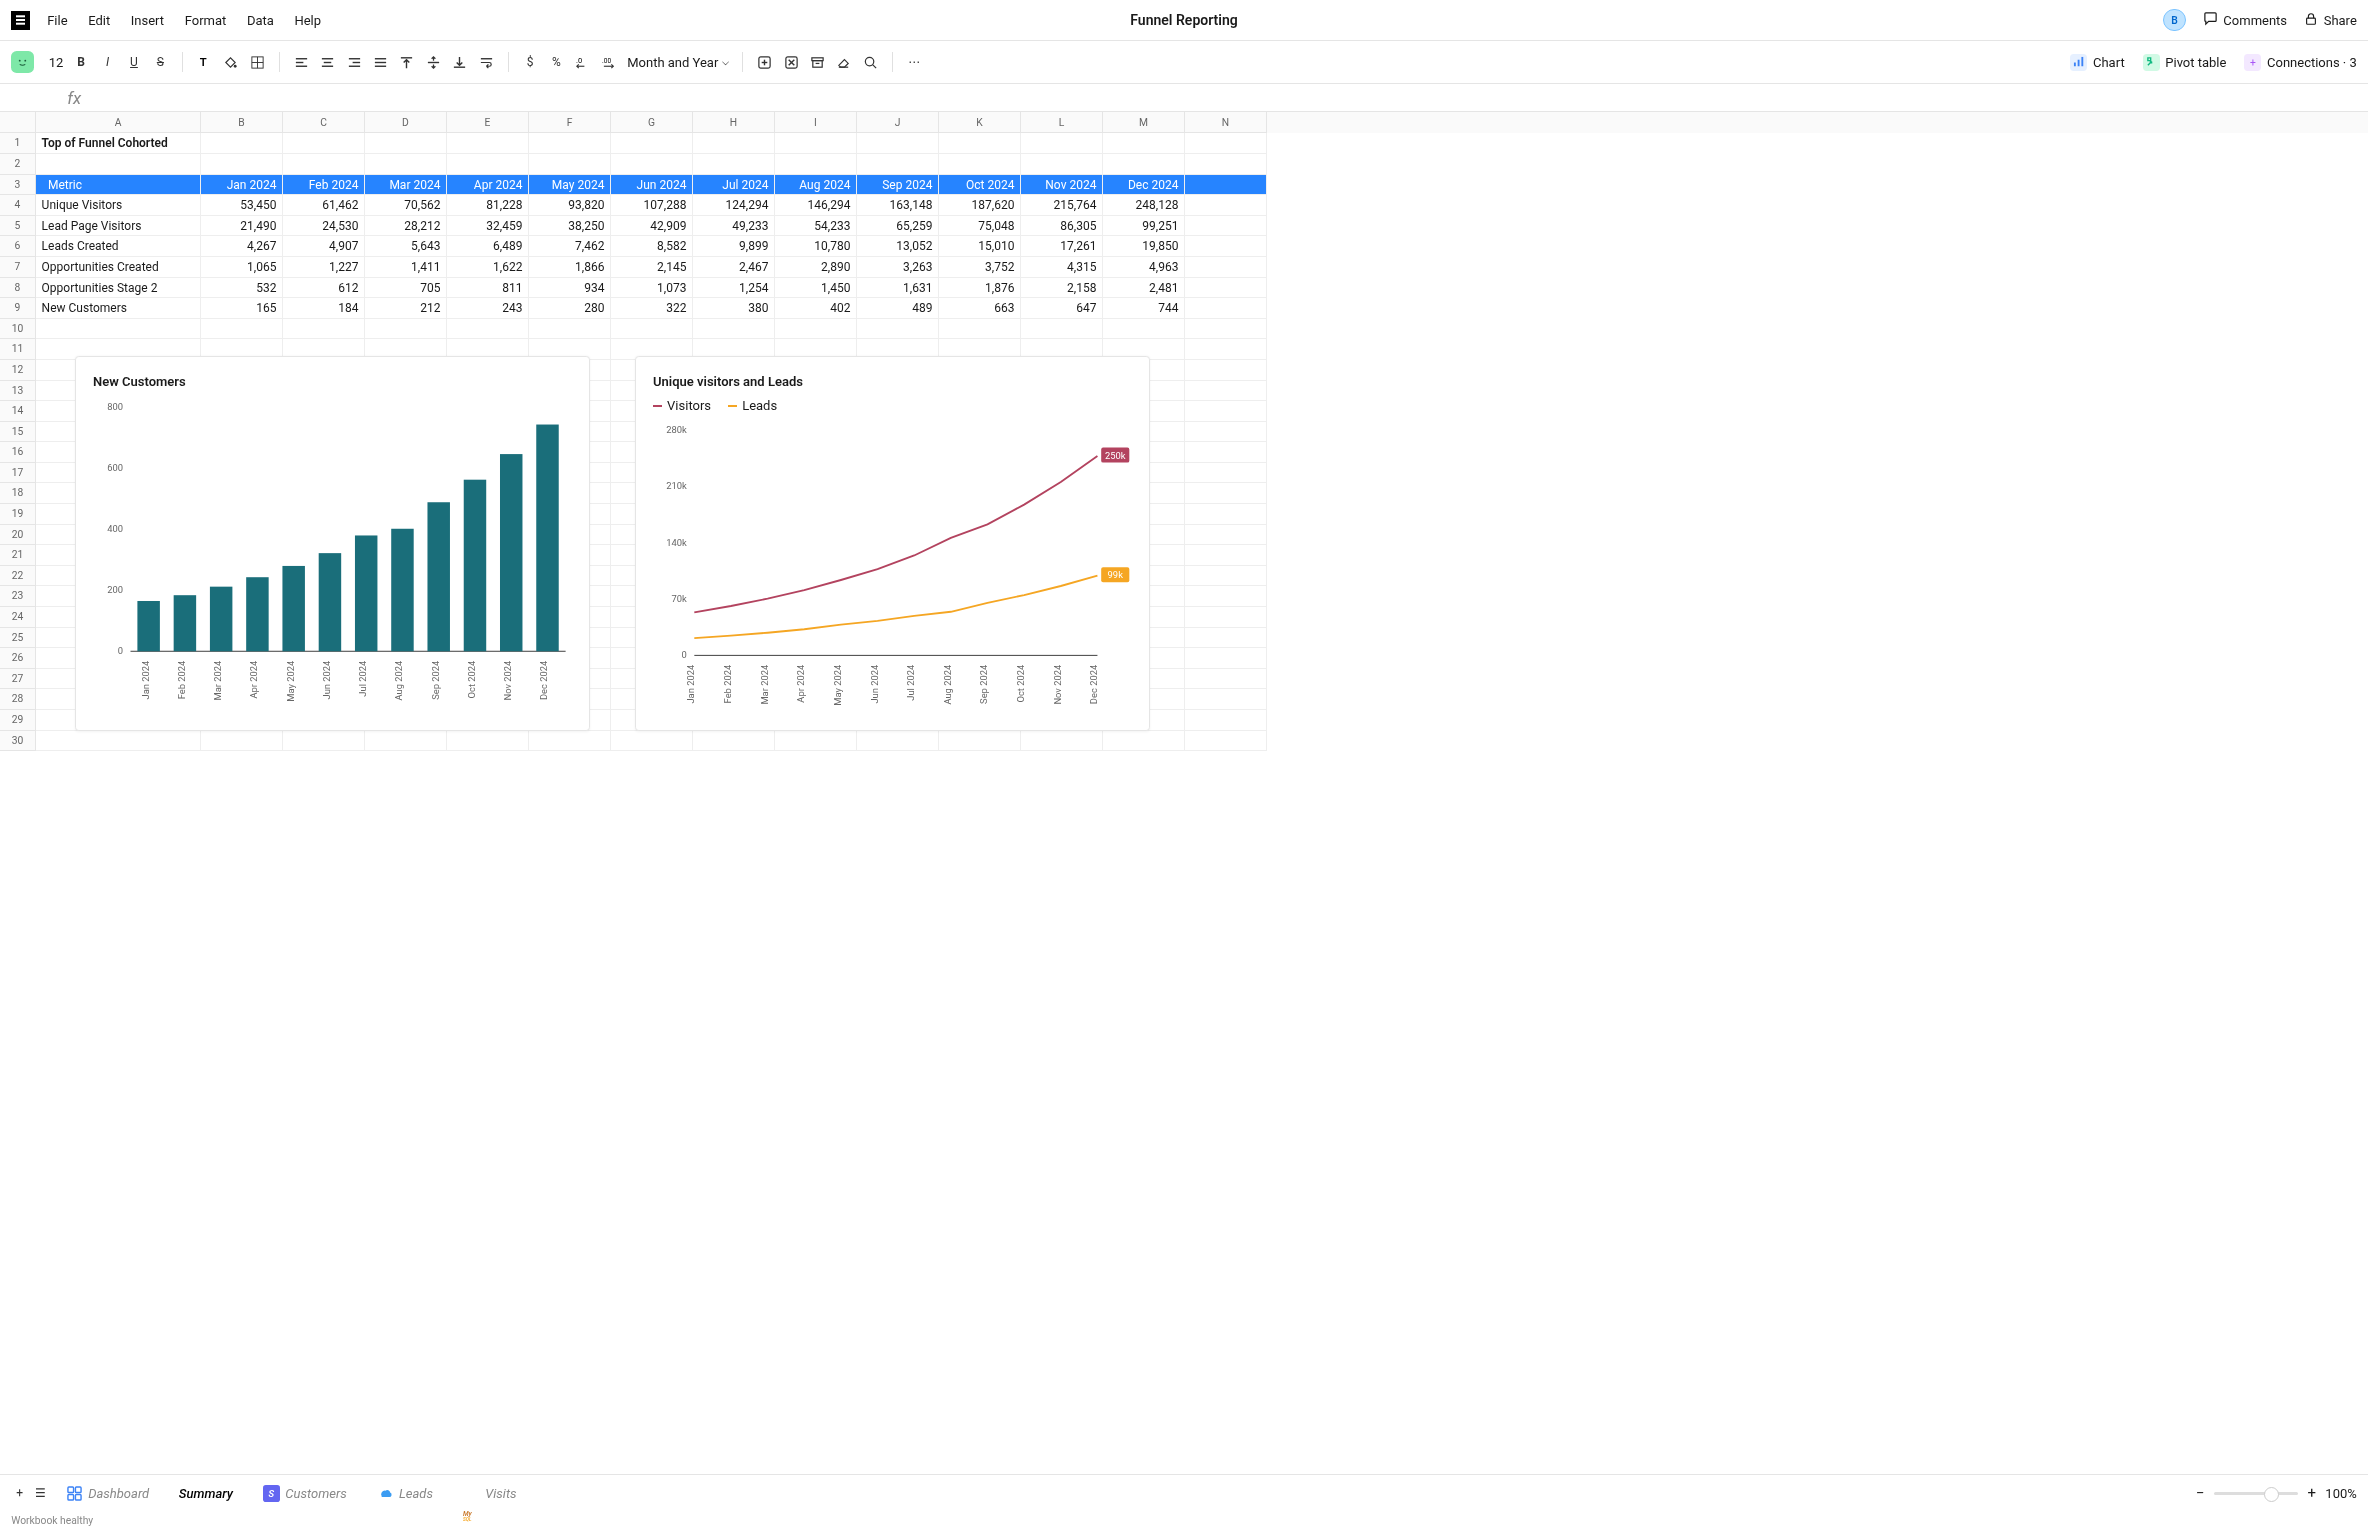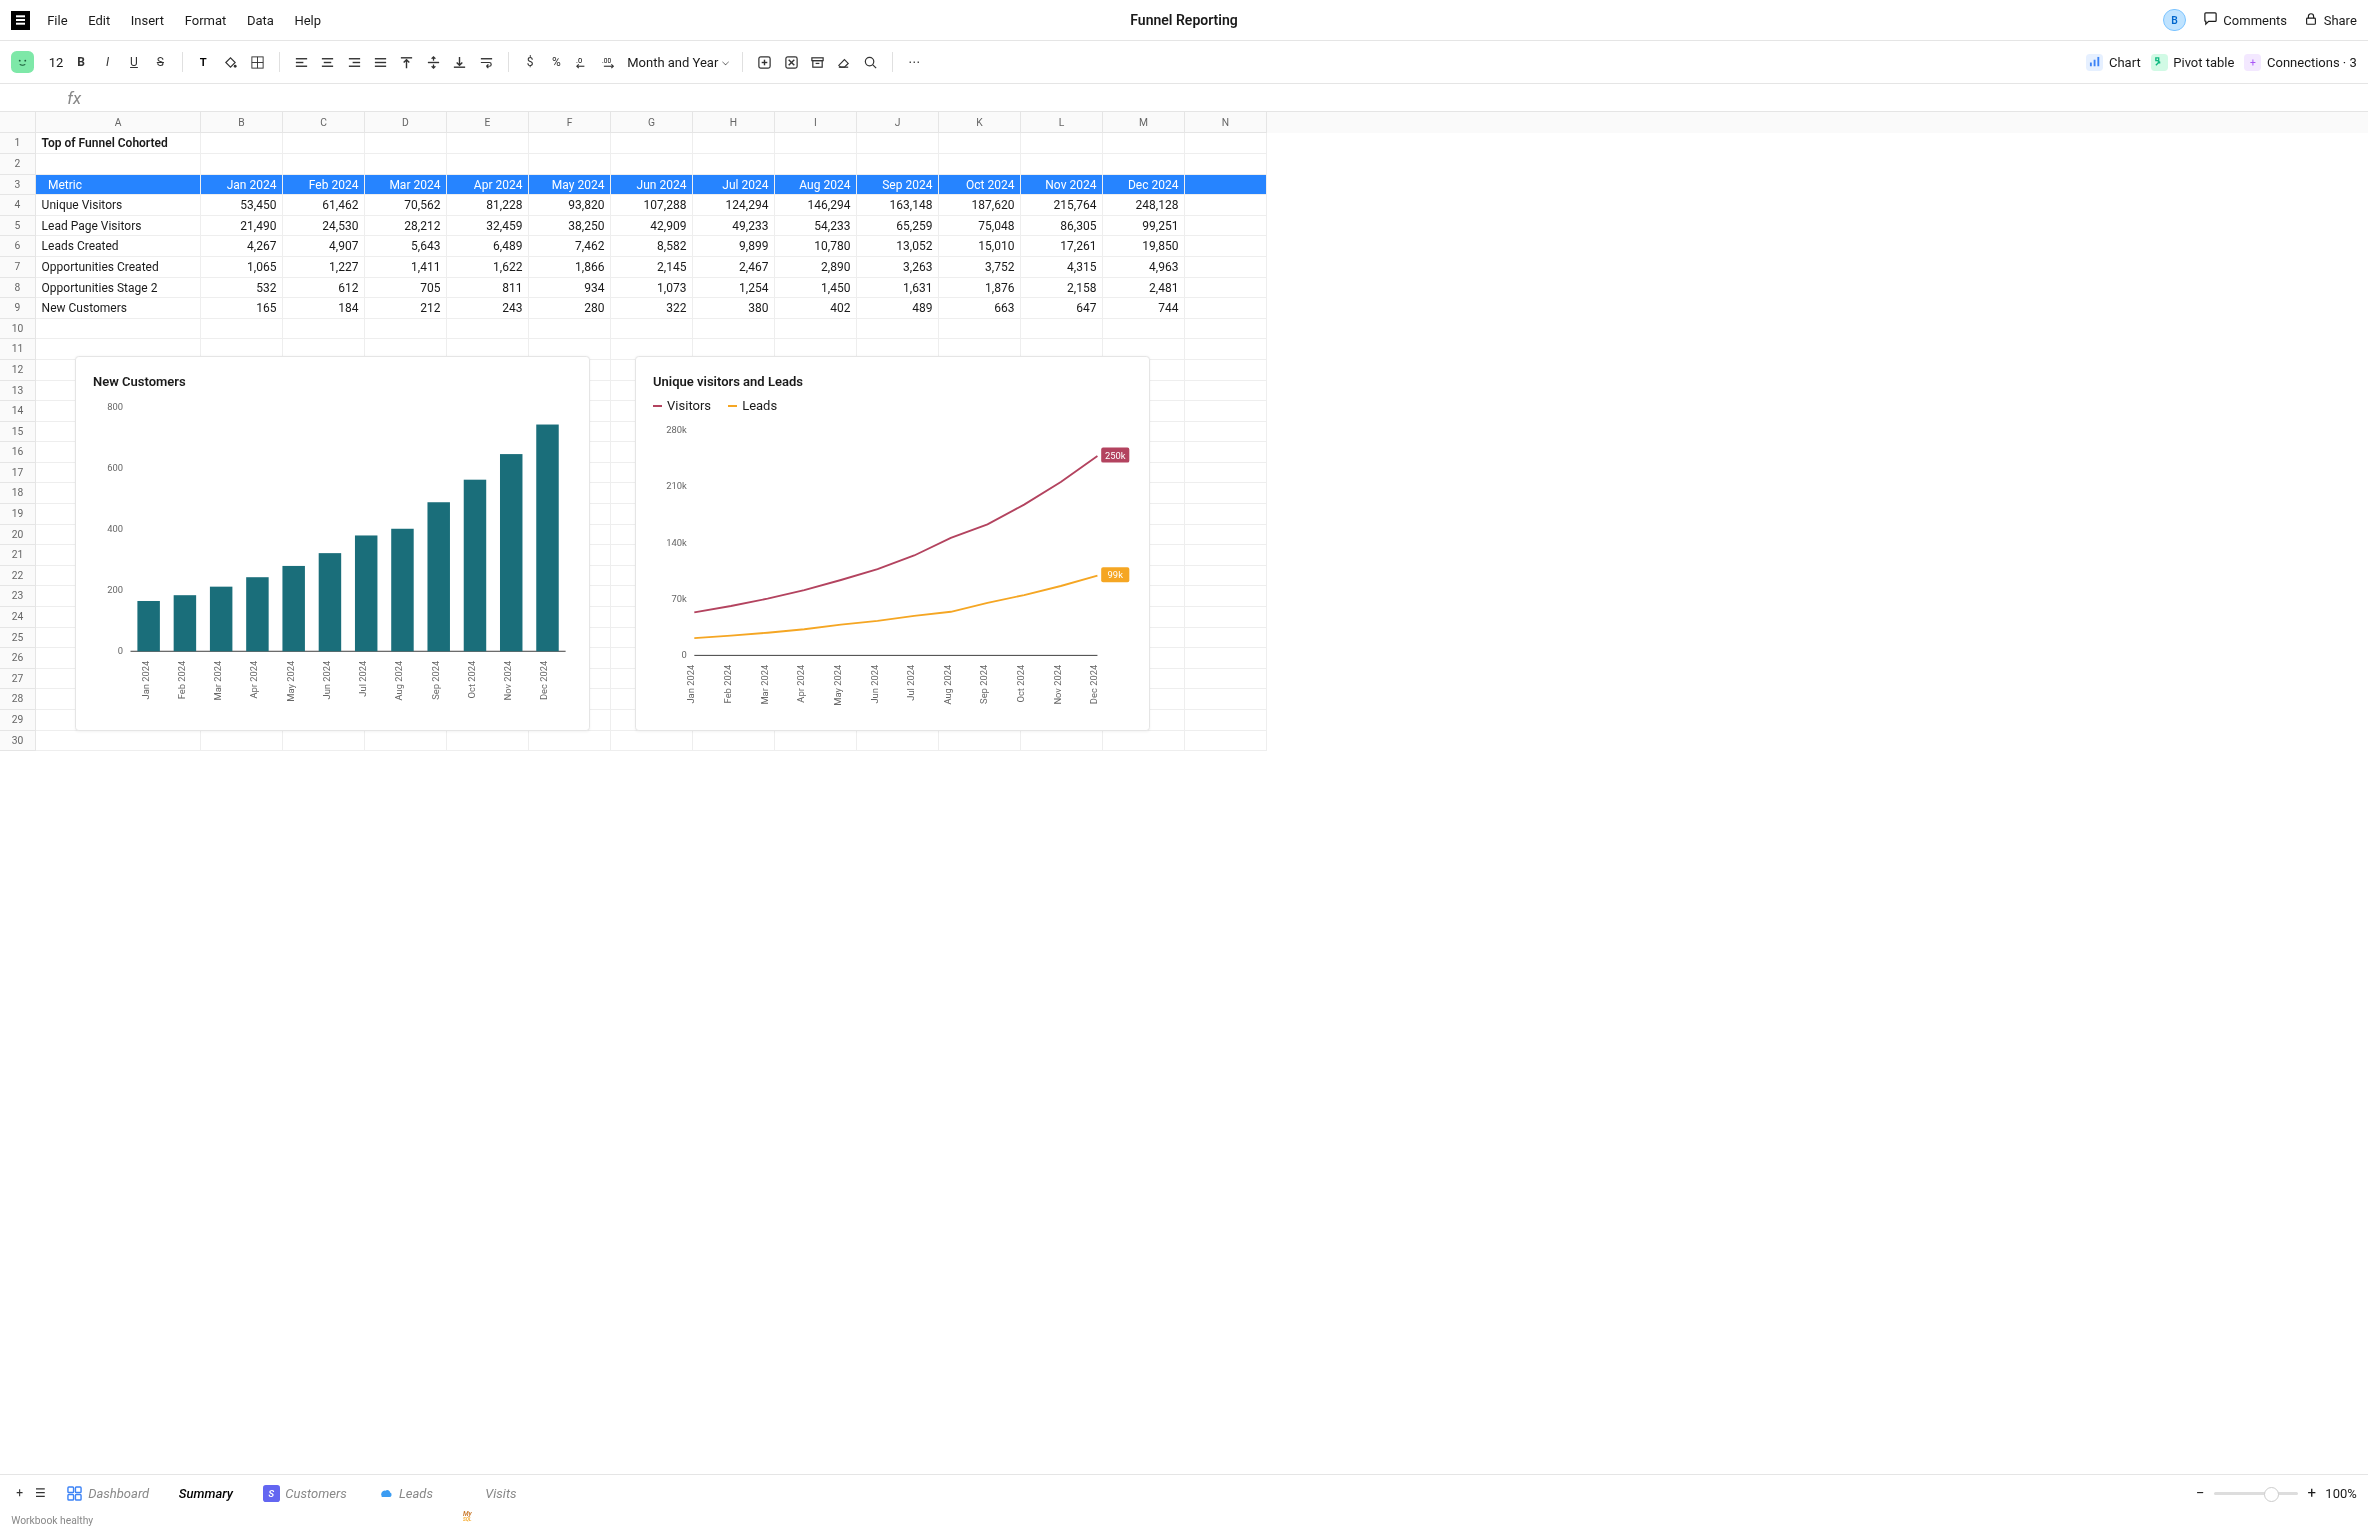--- a/index.html
+++ b/index.html
@@ -21,7 +21,7 @@
 .tb-sep { width: 0.9px; height: 20.6px; background: #e0e0e0; margin: 0 5.6px; }
 .tb-icon { width: 17px; height: 17px; display: flex; align-items: center; justify-content: center; cursor: pointer; color: #333; }
 .tb-text { font-size: 13px; cursor: pointer; display: flex; align-items: center; gap: 3.7px; }
-.toolbar-right { margin-left: auto; display: flex; align-items: center; gap: 10px; }
+.toolbar-right { margin-left: auto; display: flex; align-items: center; gap: 18px; }
 .pill { display: flex; align-items: center; gap: 5.6px; font-size: 13px; cursor: pointer; }
 .pill-ico { width: 17px; height: 17px; border-radius: 3.7px; display: flex; align-items: center; justify-content: center; font-size: 10.3px; }
 .chart-ico { background: #e6f0ff; color: #3b82f6; }

